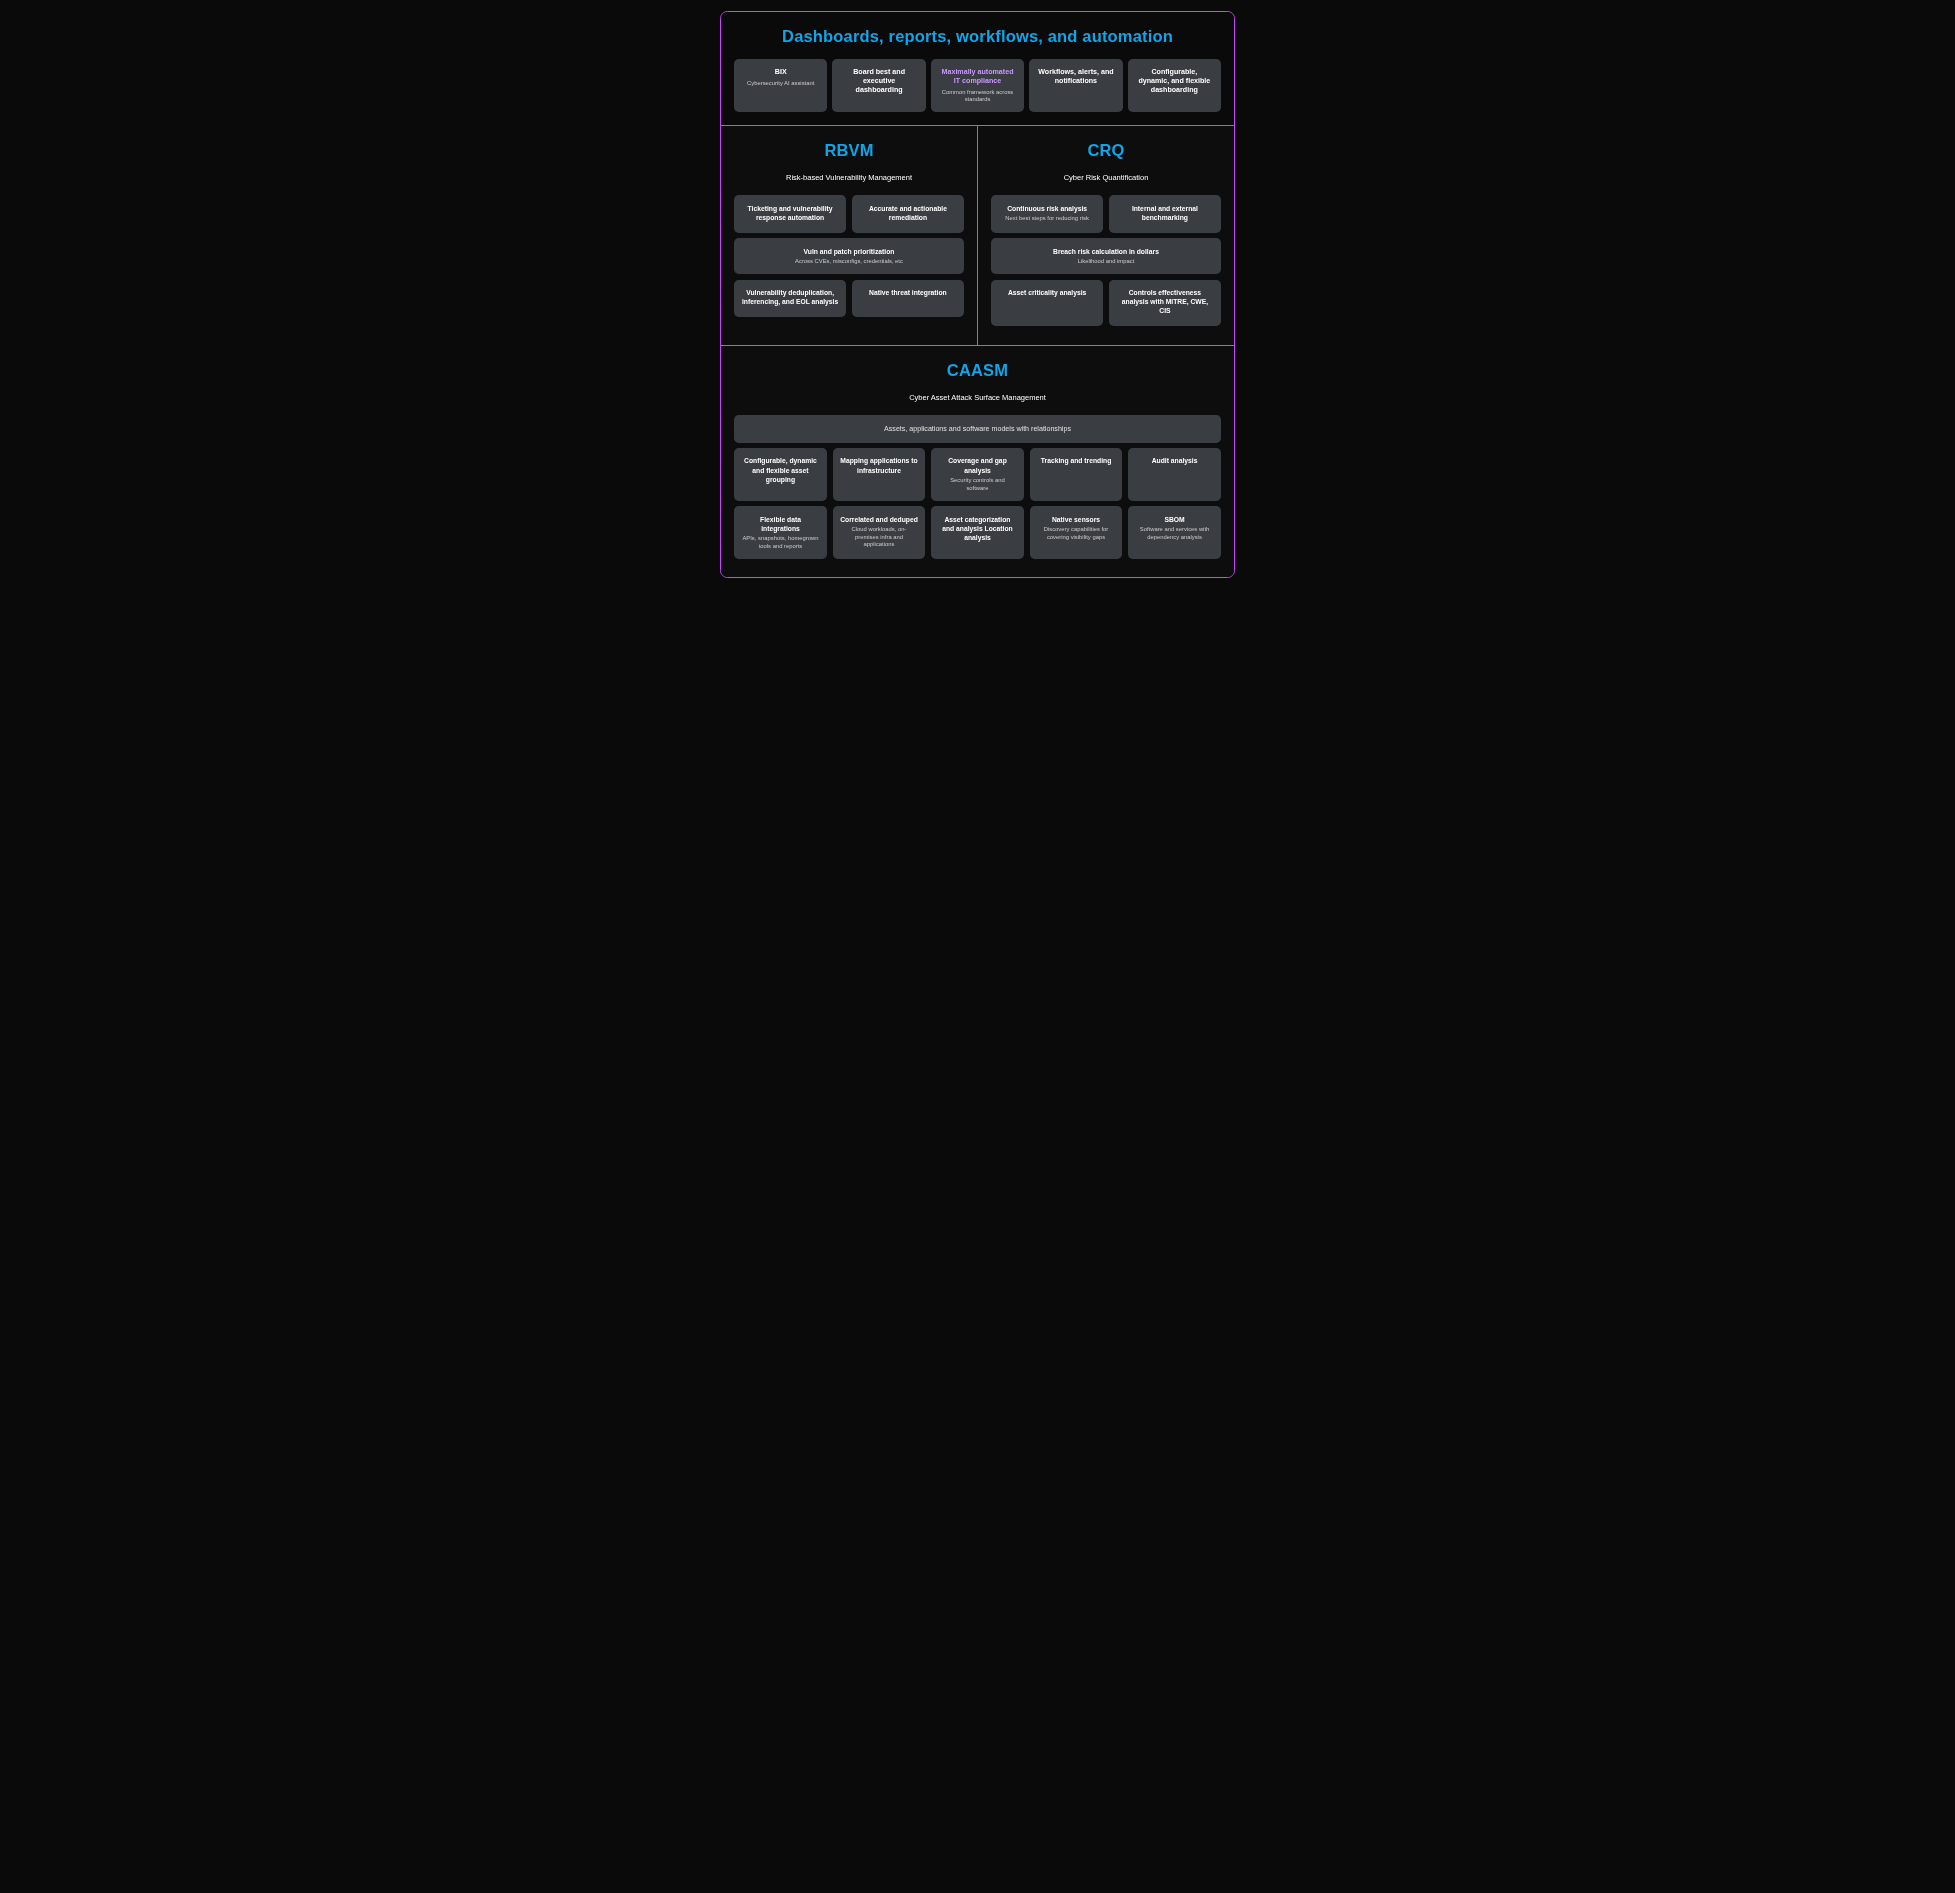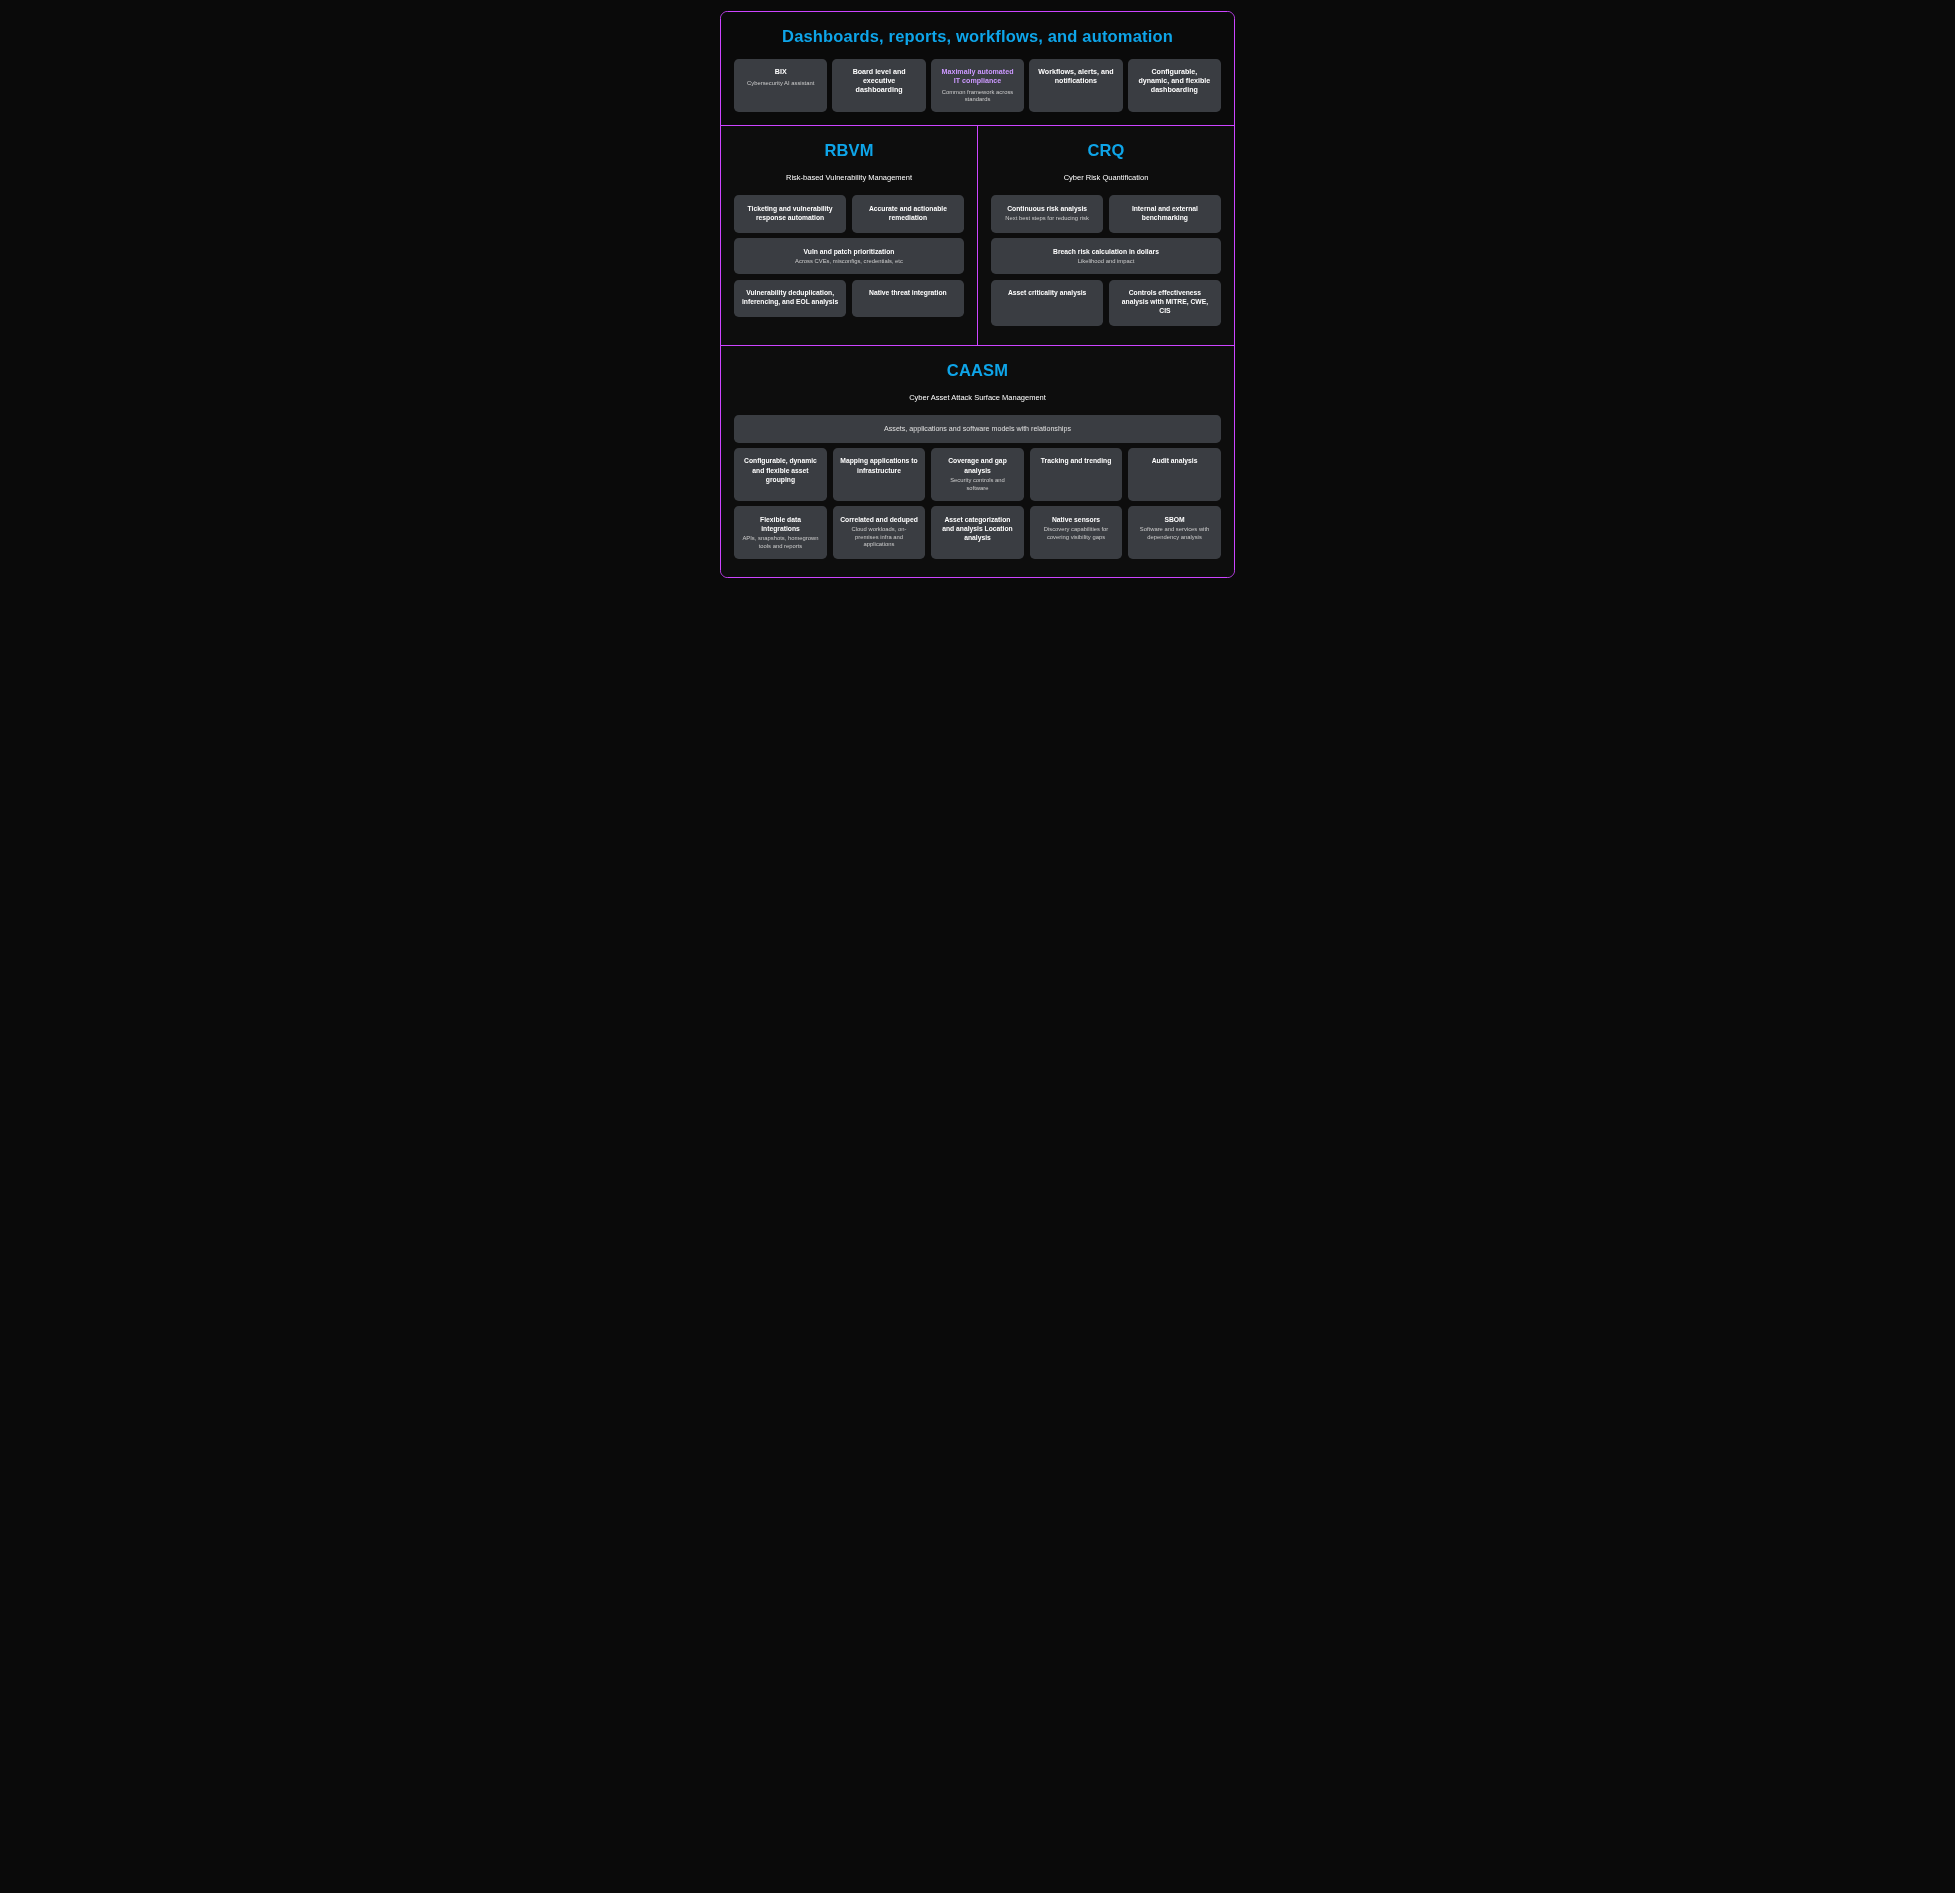--- a/index.html
+++ b/index.html
@@ -186,7 +186,7 @@
           <div class="card-subtitle">Cybersecurity AI assistant</div>
         </div>
         <div class="dash-card">
-          <div class="card-title">Board level and executive dashboarding</div>
+          <div class="card-title">Board best and executive dashboarding</div>
         </div>
         <div class="dash-card highlight-title">
           <div class="card-title">Maximally automated IT compliance</div>

